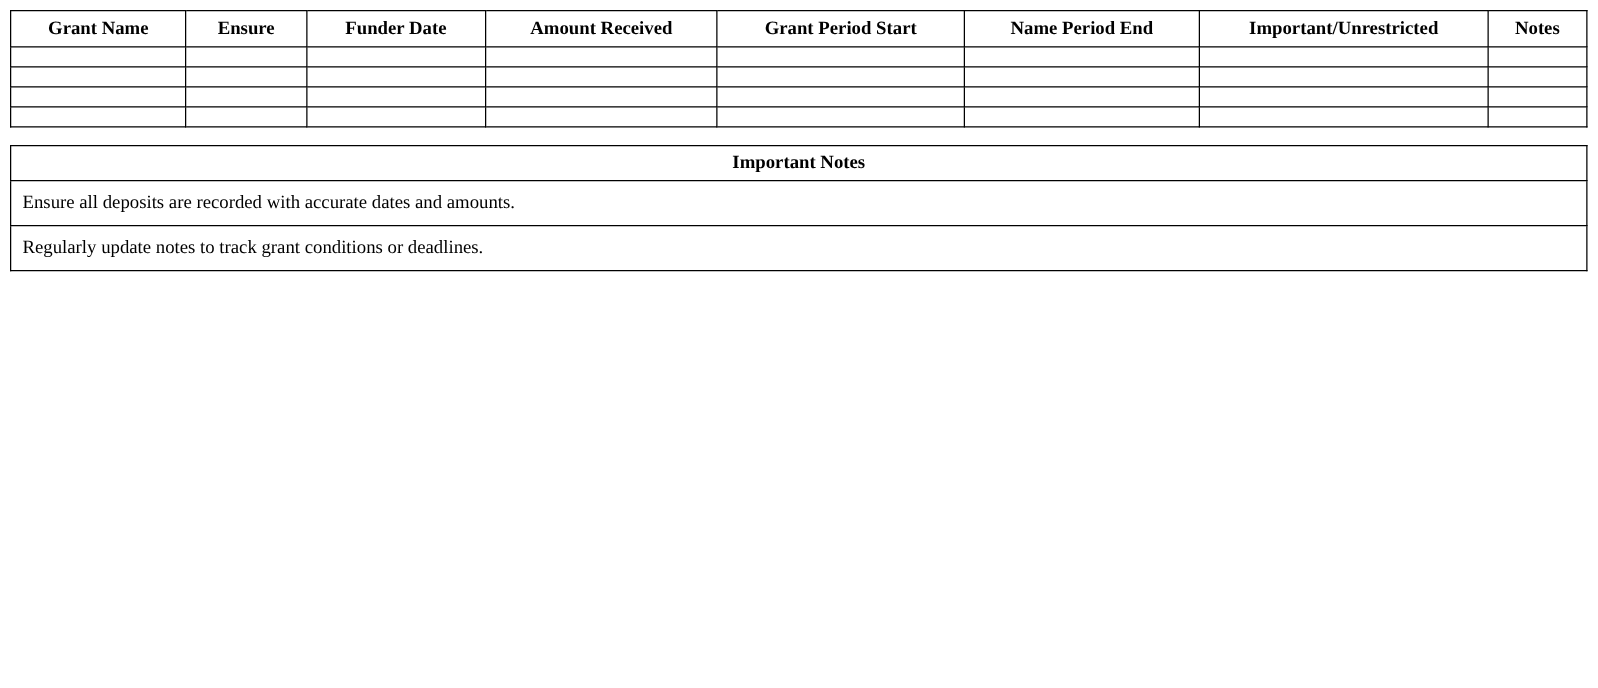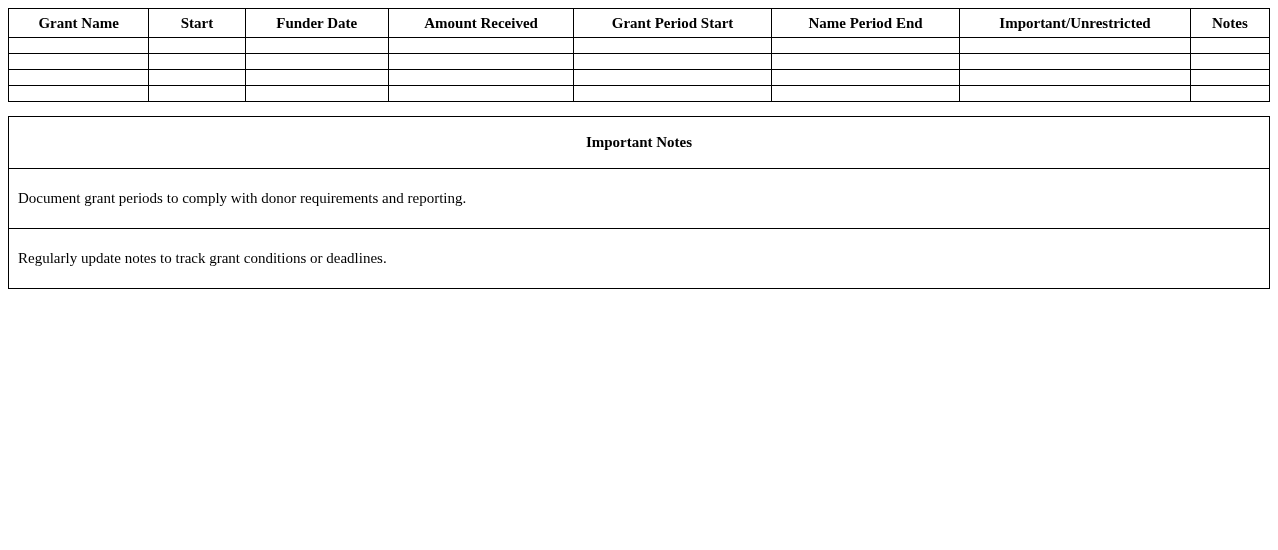--- a/index.html
+++ b/index.html
@@ -88,7 +88,7 @@
     <thead>
       <tr>
         <th>Grant Name</th>
-        <th>Start</th>
+        <th>Ensure</th>
         <th>Funder Date</th>
         <th>Amount Received</th>
         <th>Grant Period Start</th>

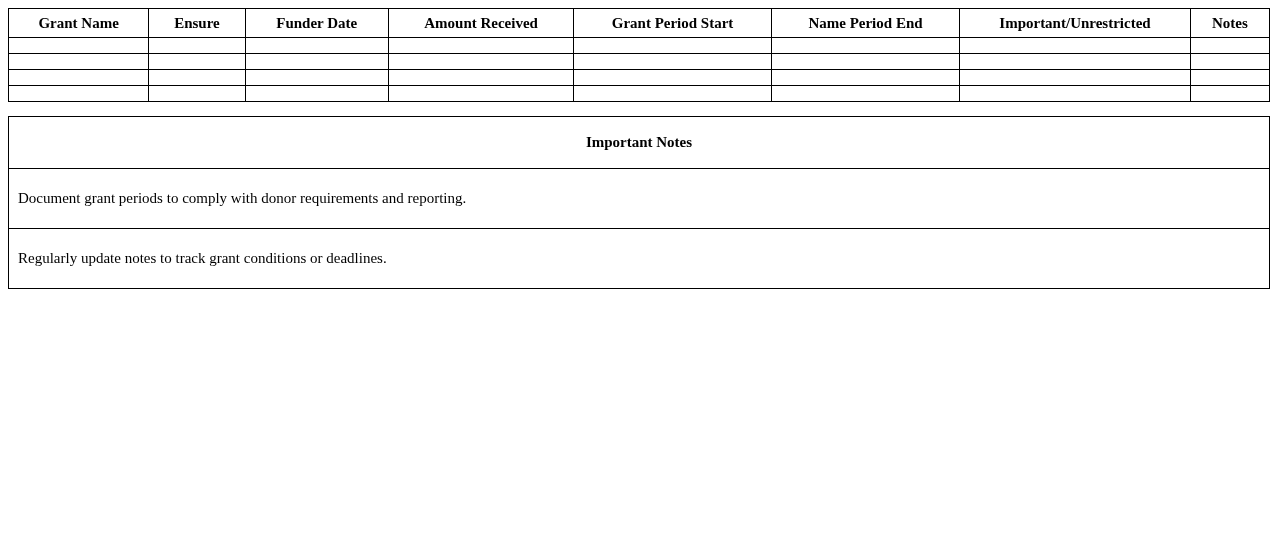--- a/index.html
+++ b/index.html
@@ -51,7 +51,7 @@
   table.notes-table th,
   table.notes-table td {
     border: 1px solid #000000;
-    padding: 12px;
+    padding: 0;
   }
   table.notes-table th.notes-header {
     font-weight: bold;

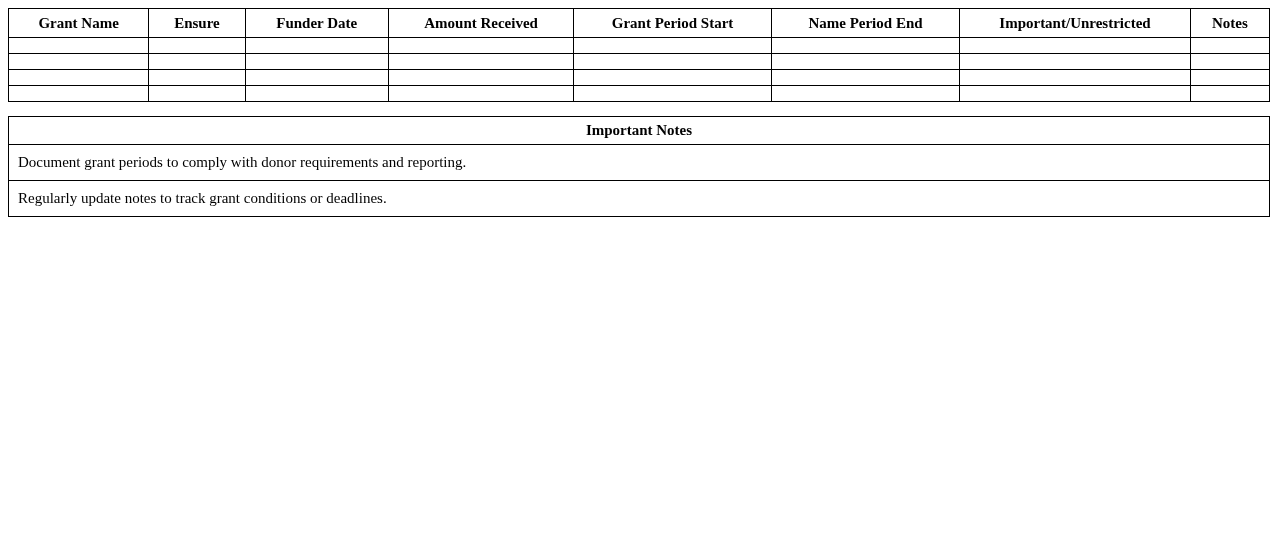--- a/index.html
+++ b/index.html
@@ -151,6 +151,9 @@
     </thead>
     <tbody>
       <tr>
+        <td class="note-cell">Ensure all deposits are recorded with accurate dates and amounts.</td>
+      </tr>
+      <tr>
         <td class="note-cell">Document grant periods to comply with donor requirements and reporting.</td>
       </tr>
       <tr>

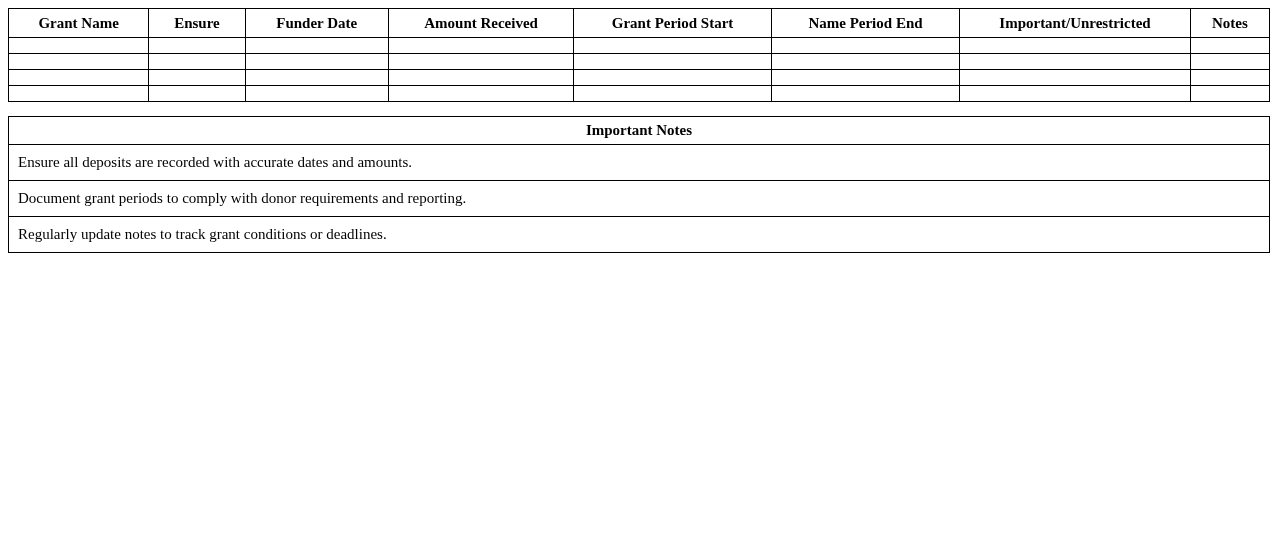--- a/index.html
+++ b/index.html
@@ -154,9 +154,6 @@
         <td class="note-cell">Ensure all deposits are recorded with accurate dates and amounts.</td>
       </tr>
       <tr>
-        <td class="note-cell">Document grant periods to comply with donor requirements and reporting.</td>
-      </tr>
-      <tr>
         <td class="note-cell">Regularly update notes to track grant conditions or deadlines.</td>
       </tr>
     </tbody>

